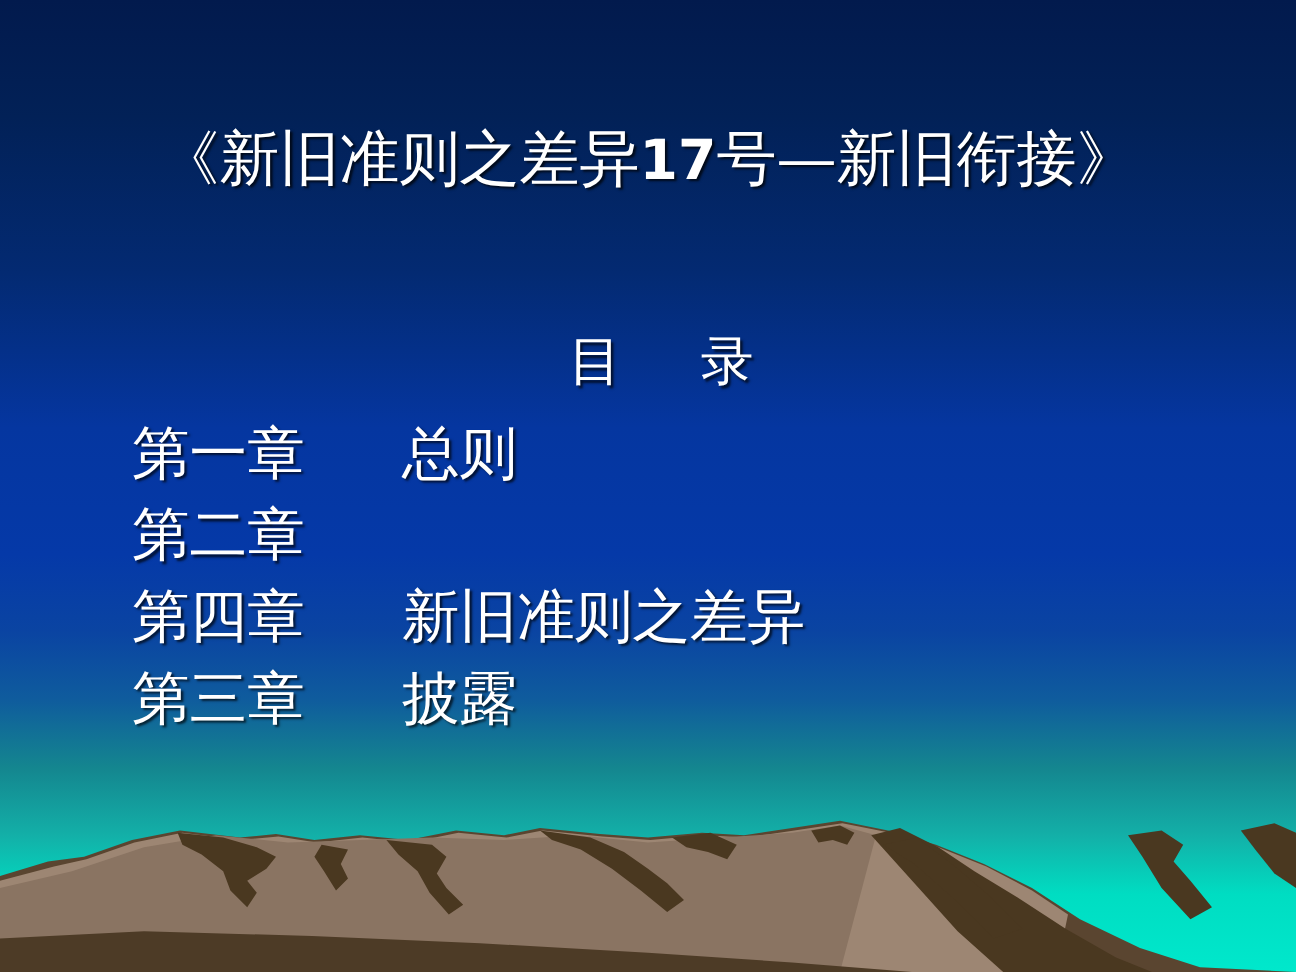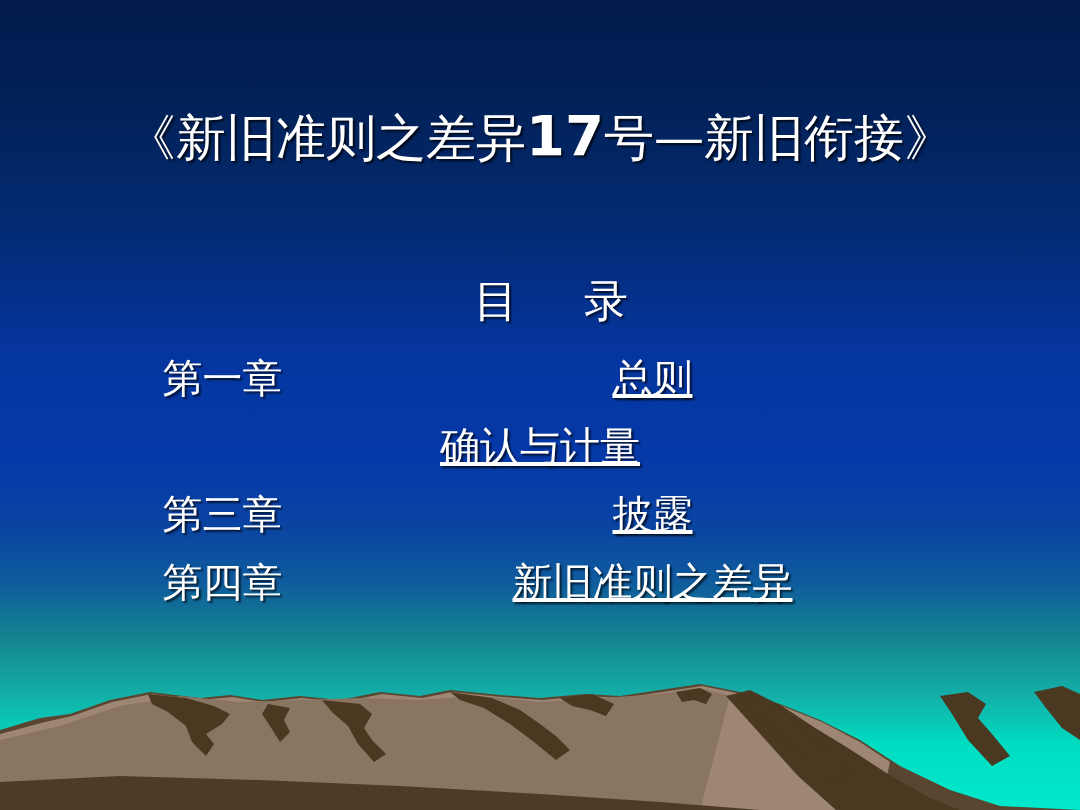--- a/index.html
+++ b/index.html
@@ -55,7 +55,7 @@
   .title .num {
     font-family: "DejaVu Sans", "Liberation Sans", sans-serif;
     font-weight: bold;
-    font-size: 56px;
+    font-size: 46px;
   }
 
   

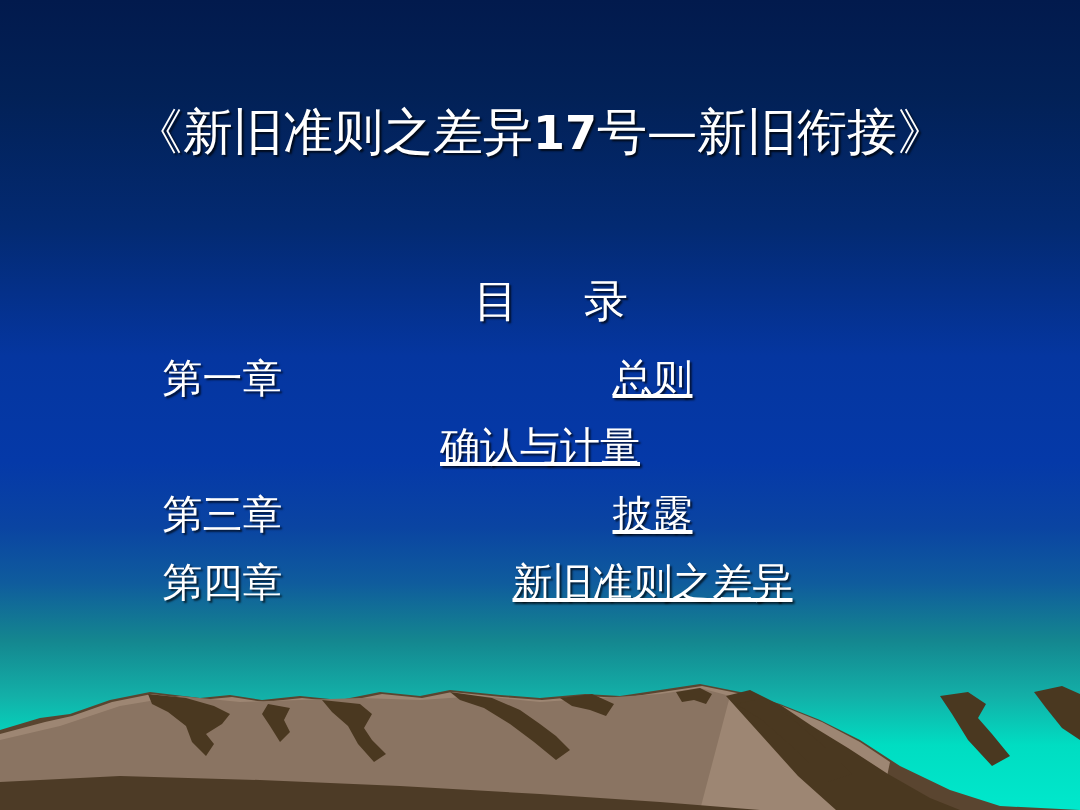--- a/index.html
+++ b/index.html
@@ -84,11 +84,10 @@
     align-items: baseline;
     height: 68px;
     color: #ffffff;
-    font-size: 40px;
+    font-size: 48px;
     line-height: 68px;
     text-shadow: 2px 2px 2px rgba(0,0,0,0.7);
     white-space: nowrap;
-    text-align: center;
   }
   .toc-chapter {
     width: 225px;

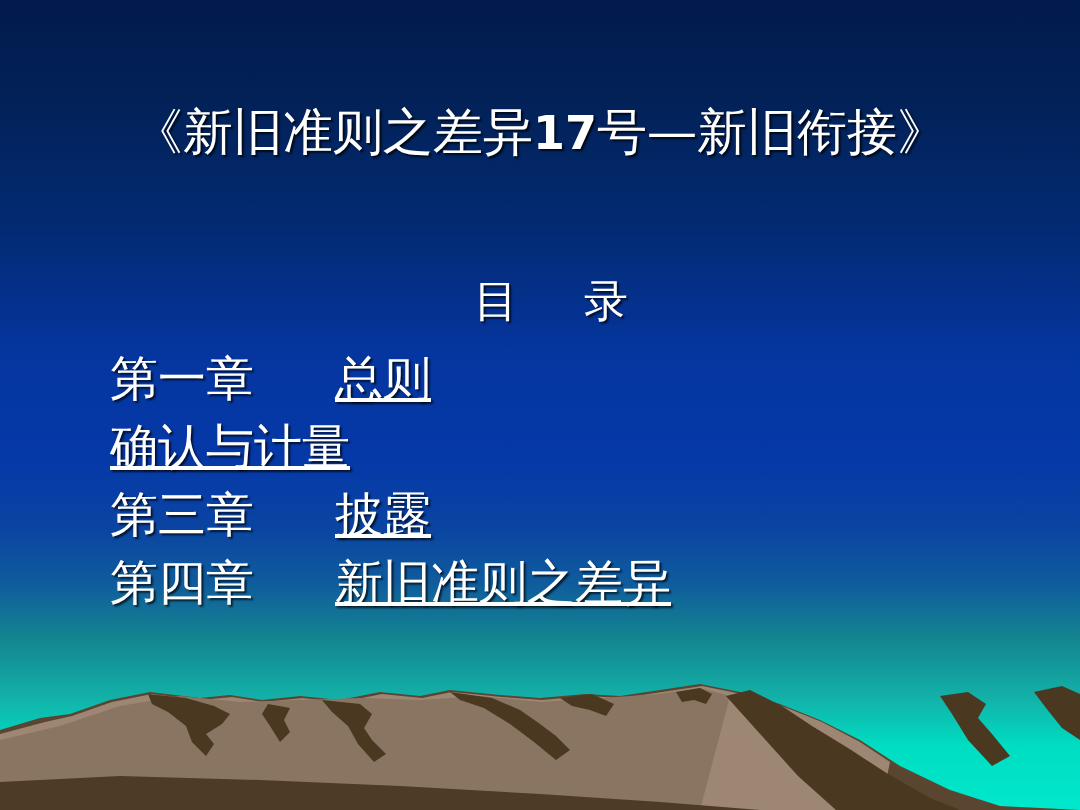--- a/index.html
+++ b/index.html
@@ -95,7 +95,6 @@
   }
   .toc-name {
     flex: 1 1 auto;
-    text-decoration: underline;
   }
 </style>
 </head>

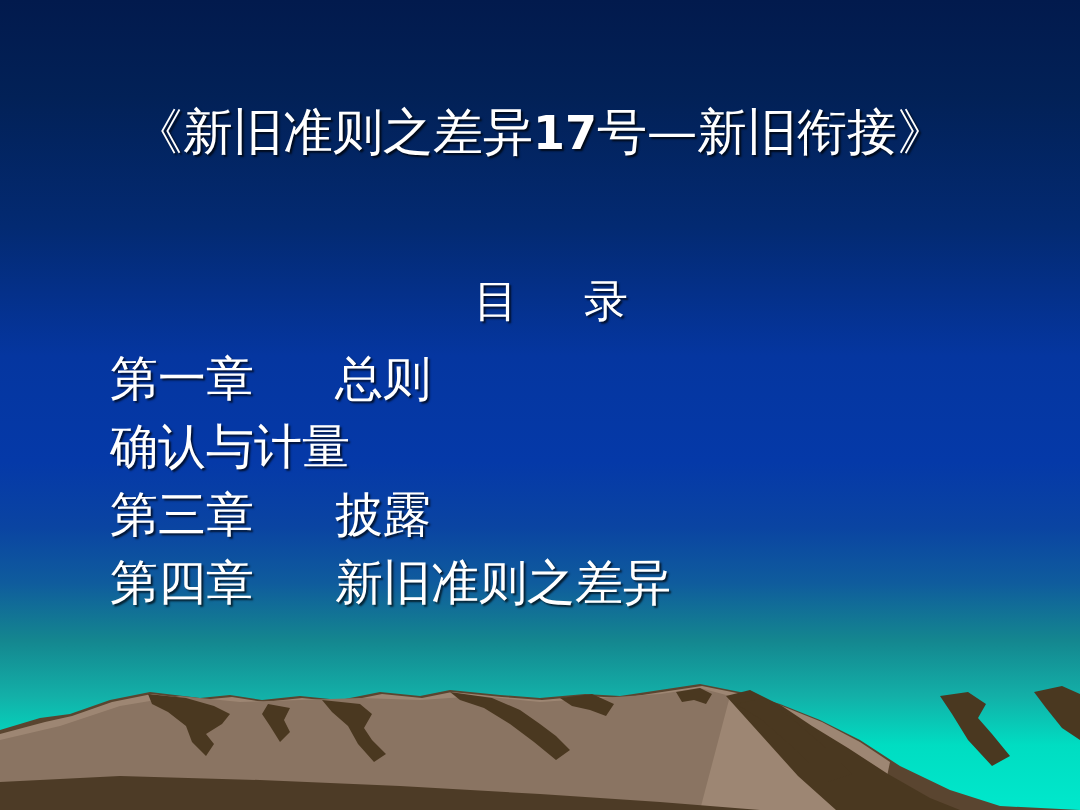--- a/index.html
+++ b/index.html
@@ -114,6 +114,7 @@
     </div>
 
     <div class="toc-row">
+      <span class="toc-chapter">第二章</span>
       <span class="toc-name">确认与计量</span>
     </div>
 

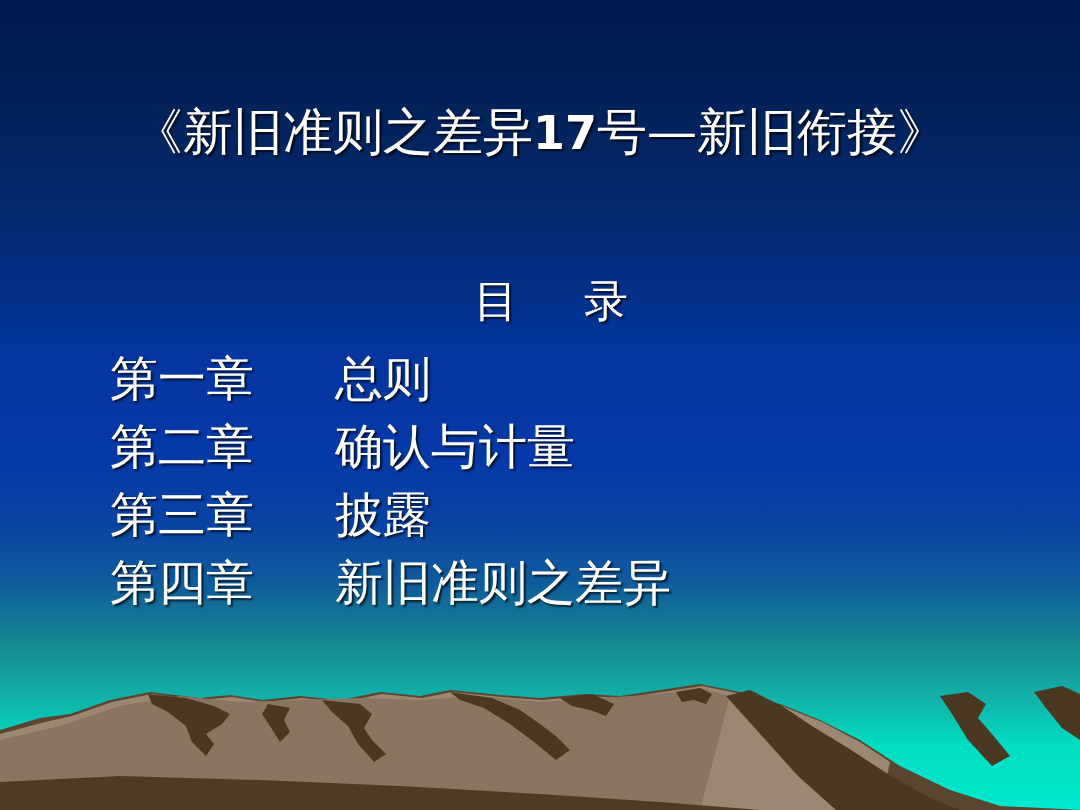--- a/index.html
+++ b/index.html
@@ -115,7 +115,6 @@
 
     <div class="toc-row">
       <span class="toc-chapter">第二章</span>
-      <span class="toc-name">确认与计量</span>
     </div>
 
     <div class="toc-row">

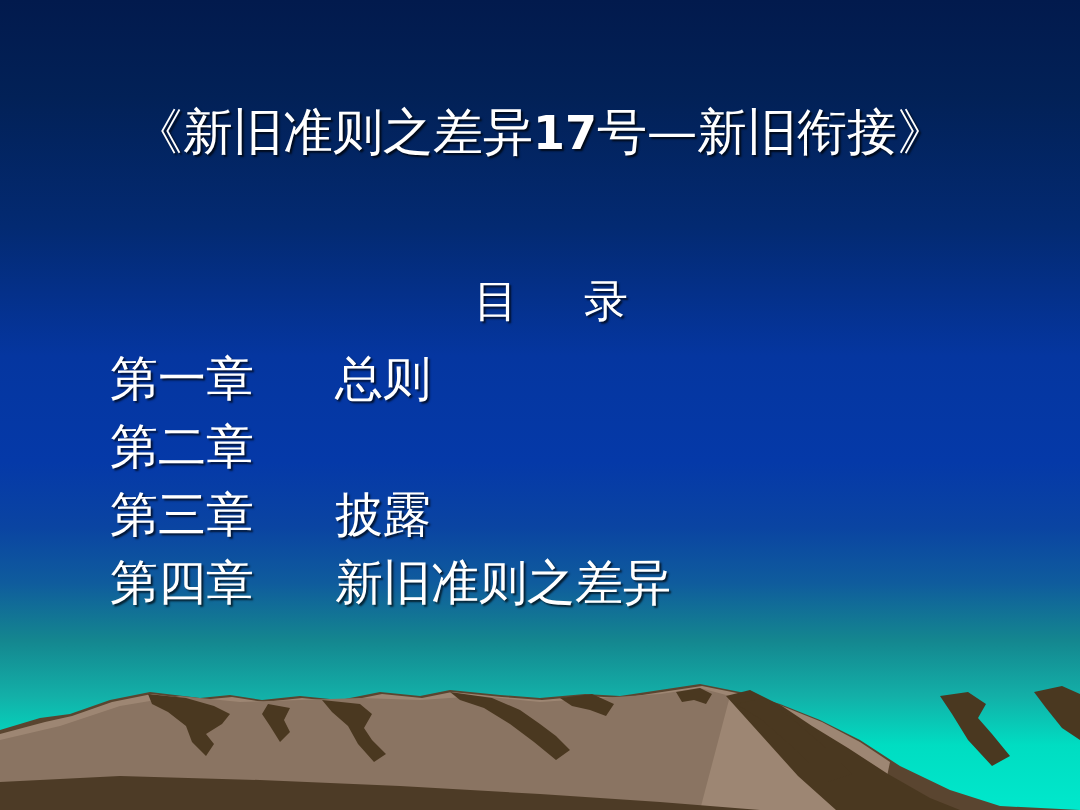--- a/index.html
+++ b/index.html
@@ -118,13 +118,13 @@
     </div>
 
     <div class="toc-row">
-      <span class="toc-chapter">第三章</span>
-      <span class="toc-name">披露</span>
+      <span class="toc-chapter">第四章</span>
+      <span class="toc-name">新旧准则之差异</span>
     </div>
 
     <div class="toc-row">
-      <span class="toc-chapter">第四章</span>
-      <span class="toc-name">新旧准则之差异</span>
+      <span class="toc-chapter">第三章</span>
+      <span class="toc-name">披露</span>
     </div>
 
 

